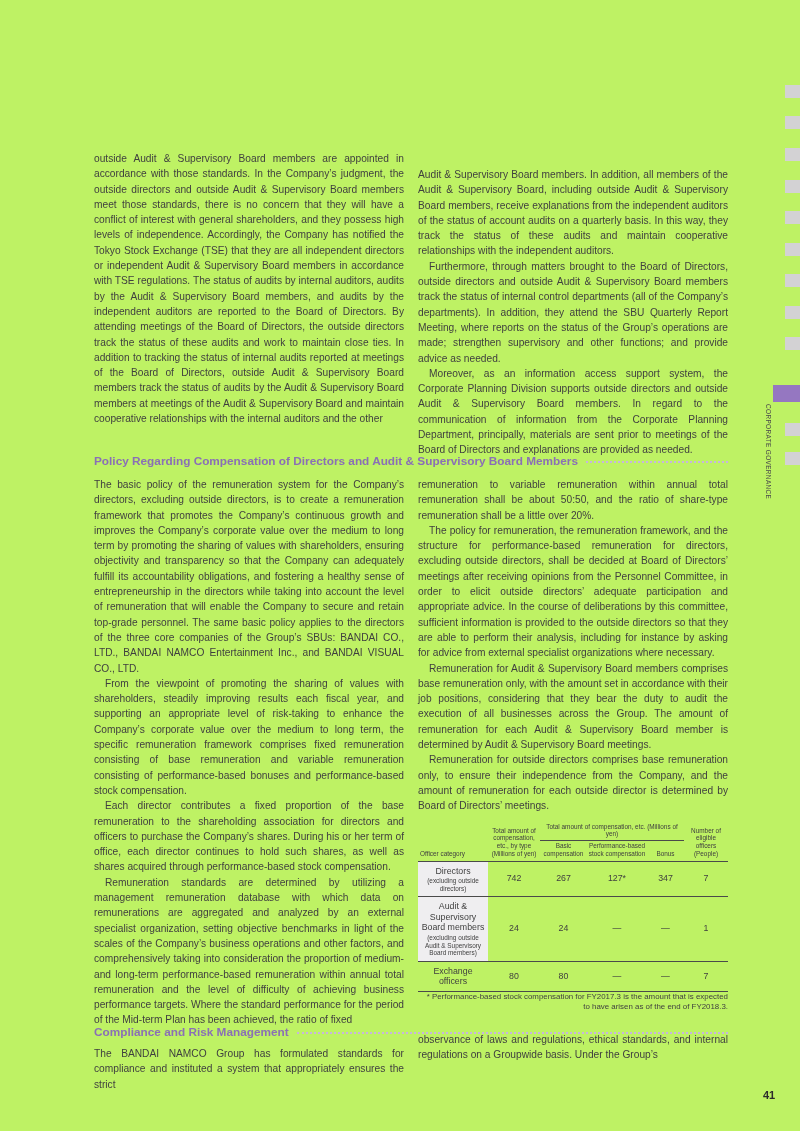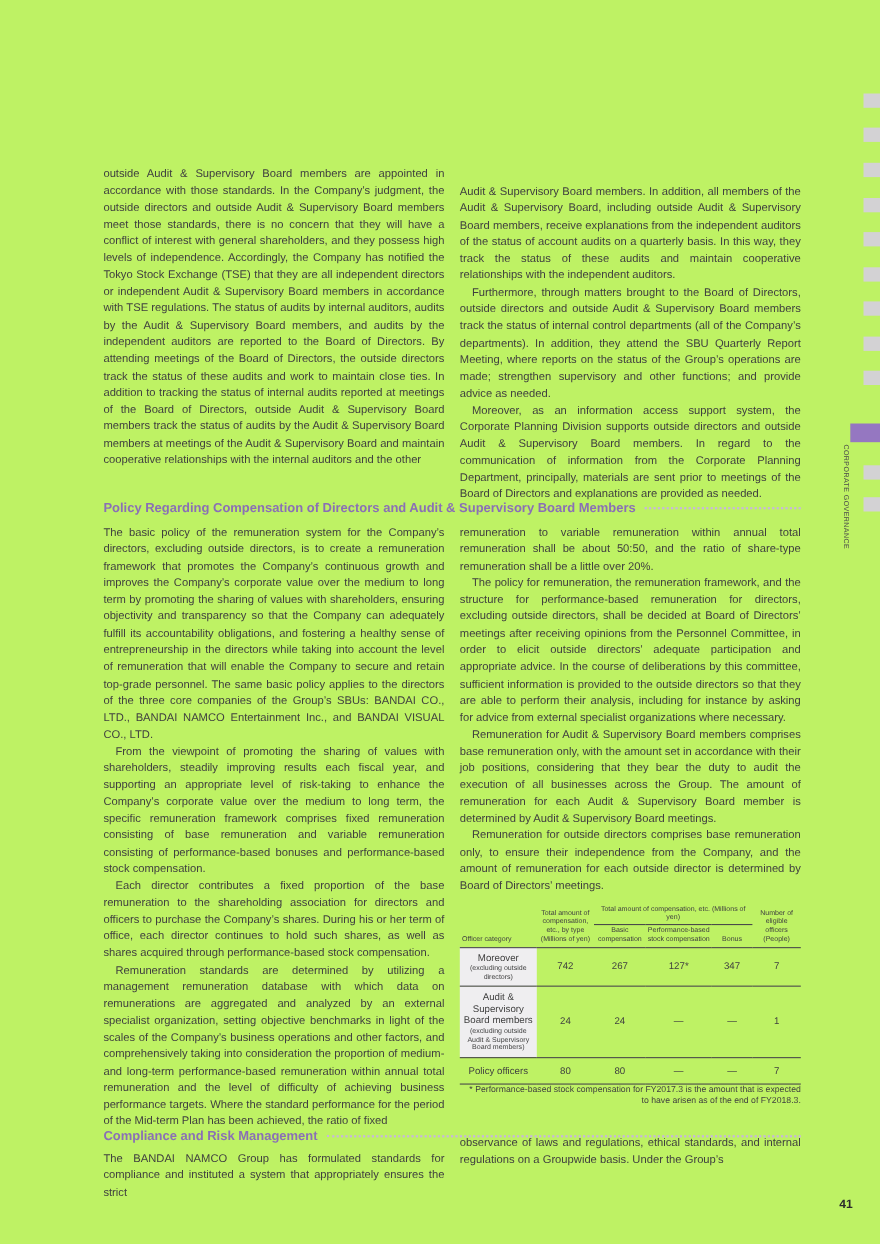--- a/index.html
+++ b/index.html
@@ -101,7 +101,7 @@
       <tbody>
         <tr>
           <td class="cat gray">
-            <span class="cat-label">Moreover</span>
+            <span class="cat-label">Directors</span>
             <span class="cat-note">(excluding outside directors)</span>
           </td>
           <td>742</td>

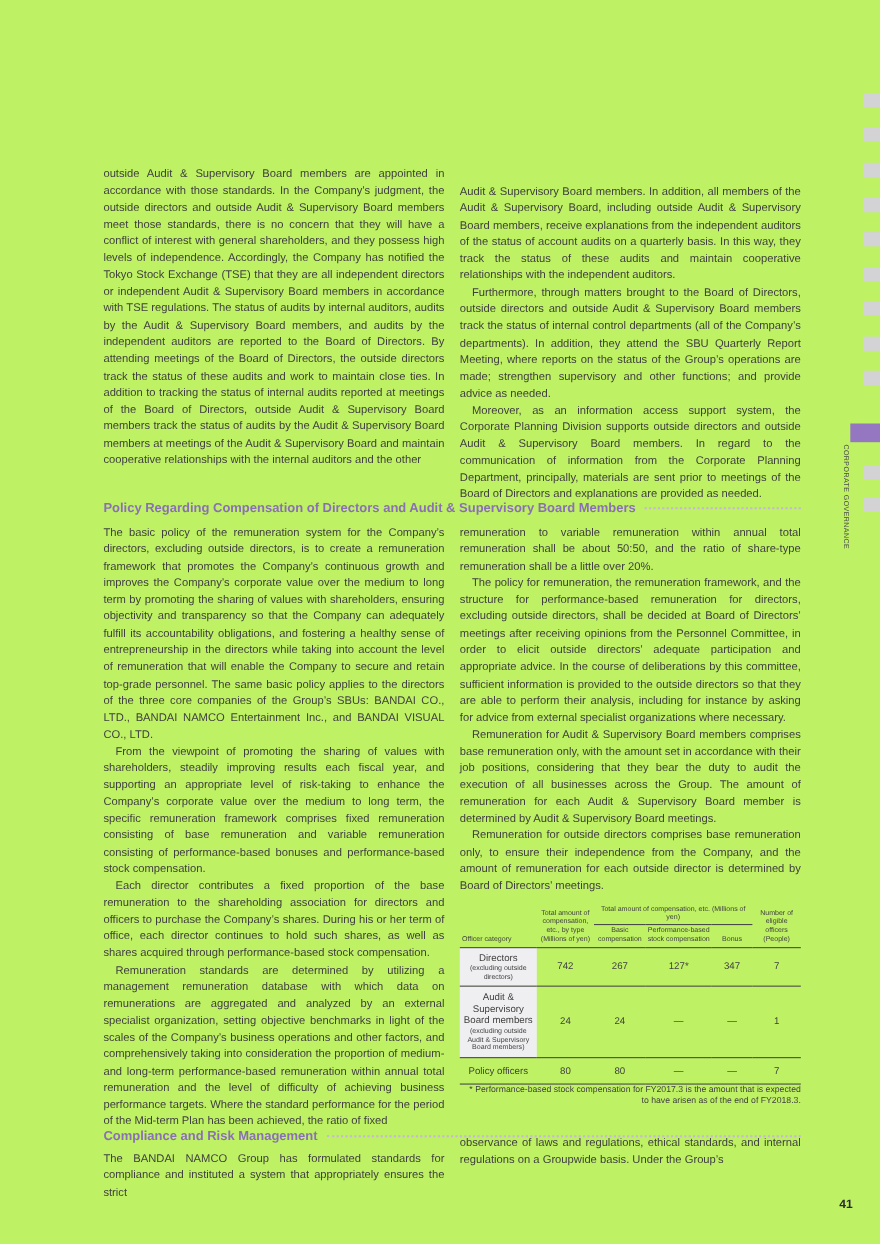--- a/index.html
+++ b/index.html
@@ -123,7 +123,7 @@
         </tr>
         <tr class="last">
           <td class="cat">
-            <span class="cat-label">Policy officers</span>
+            <span class="cat-label">Exchange officers</span>
           </td>
           <td>80</td>
           <td>80</td>

